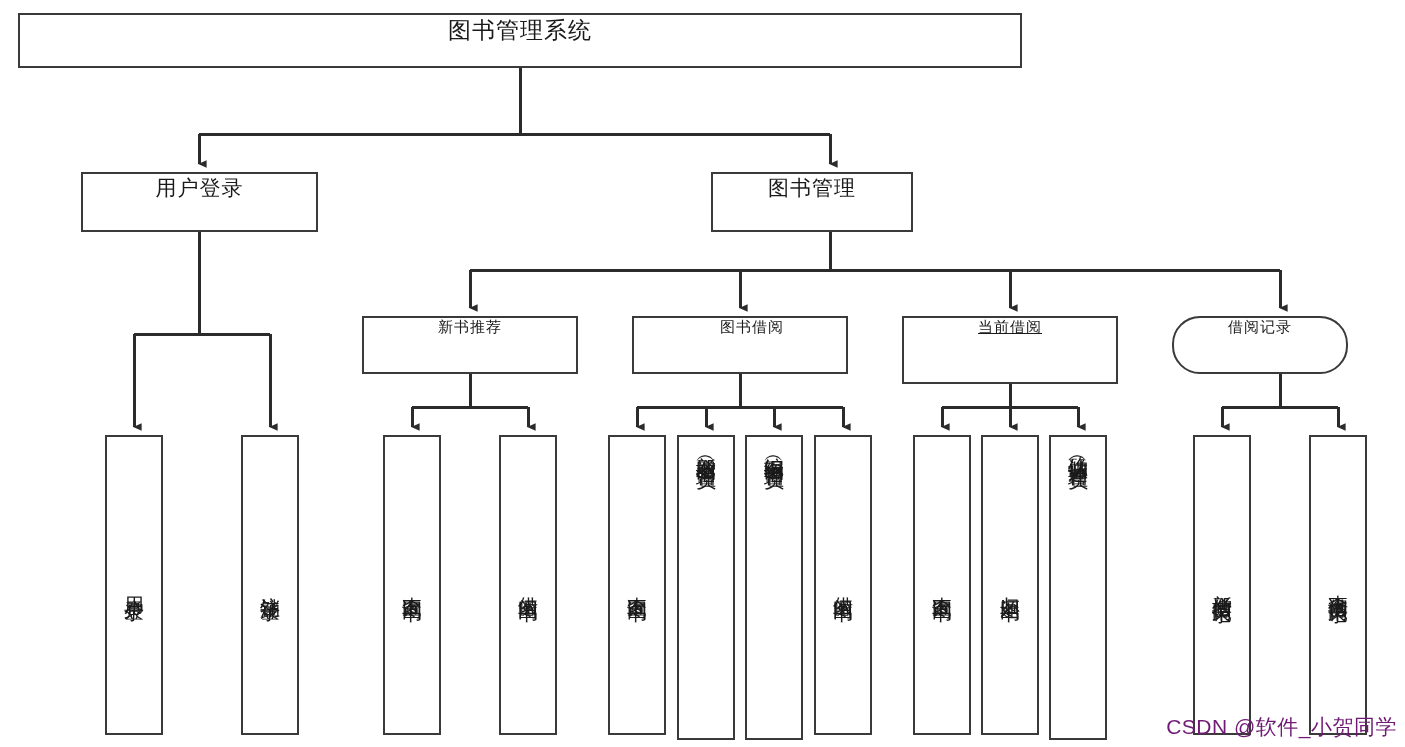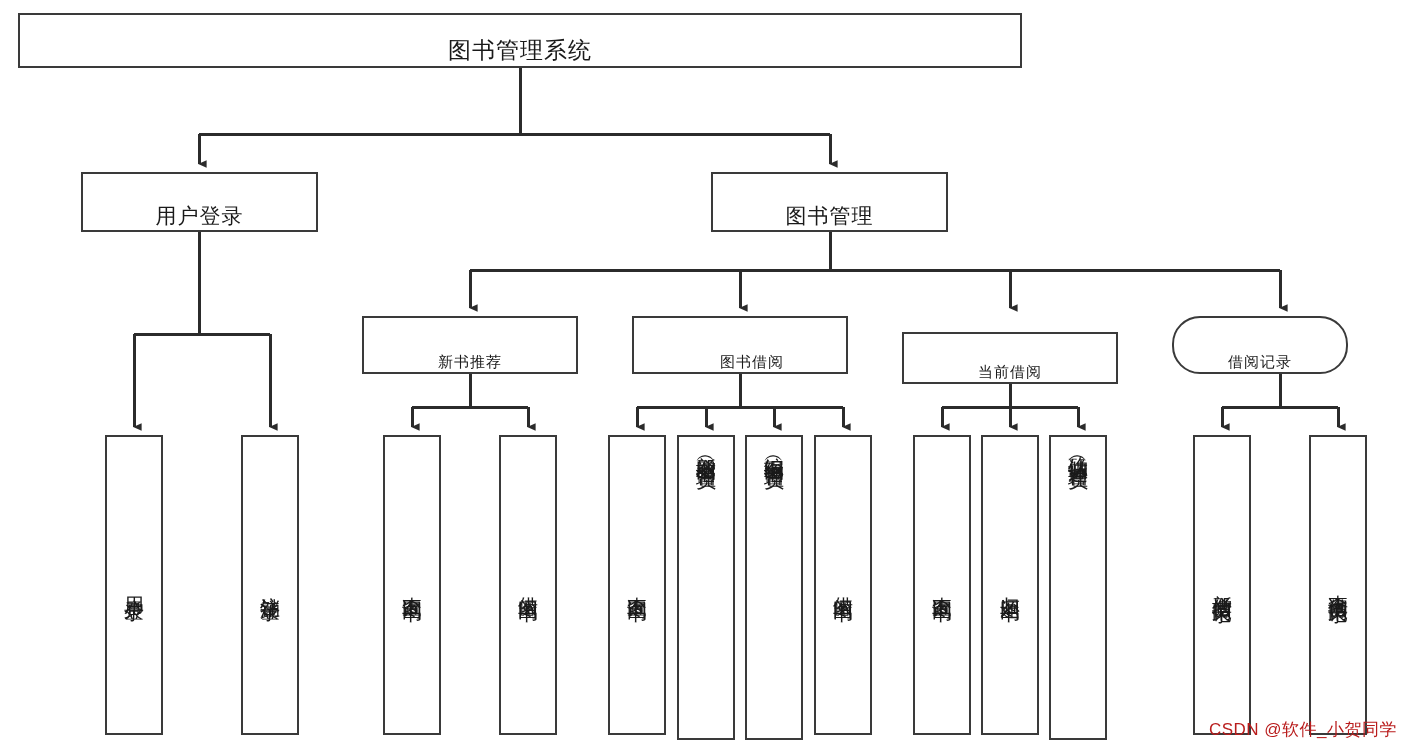--- a/index.html
+++ b/index.html
@@ -37,7 +37,7 @@
     background: #ffffff;
     border: 2.5px solid #3a3a3a;
     display: flex;
-    align-items: flex-end;
+    align-items: flex-start;
     justify-content: center;
     color: #1a1a1a;
   }

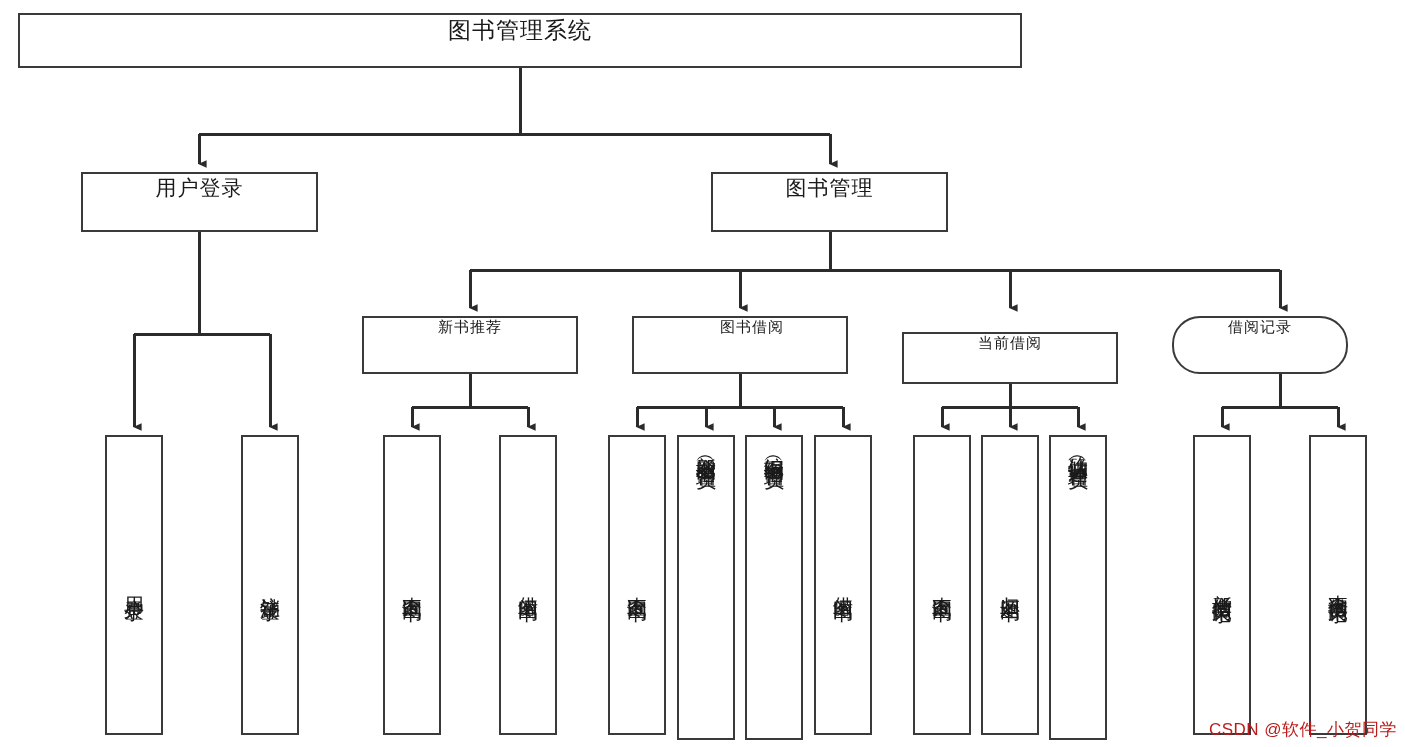--- a/index.html
+++ b/index.html
@@ -160,7 +160,7 @@
     <span>用户登录</span>
   </div>
 
-  <div class="node node-l2" style="left:711px; top:172px; width:237px; height:60px;">
+  <div class="node node-l2" style="left:711px; top:172px; width:202px; height:60px;">
     <span>图书管理</span>
   </div>
 

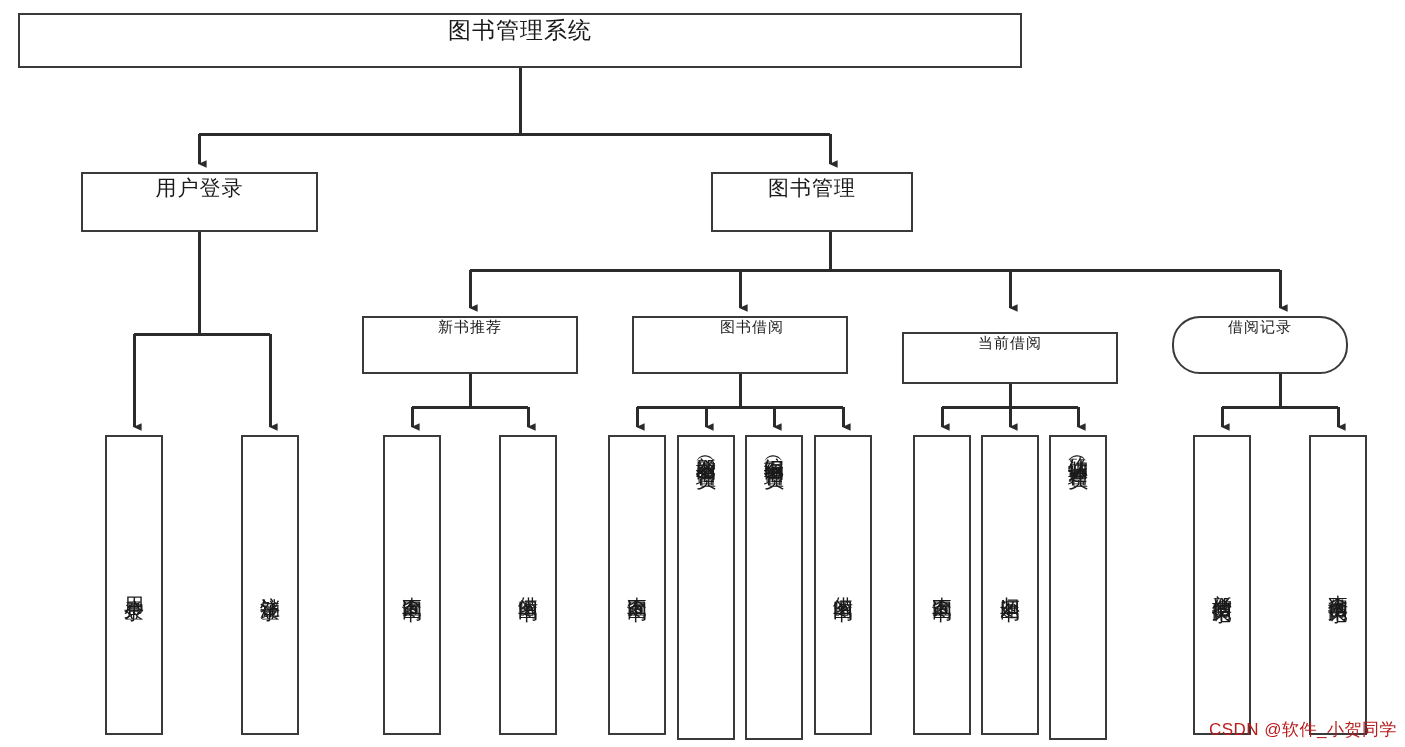--- a/index.html
+++ b/index.html
@@ -172,7 +172,7 @@
     <span>图书借阅</span>
   </div>
 
-  <div class="node node-l3" style="left:902px; top:332px; width:216px; height:52px;">
+  <div class="node node-l3" style="left:902px; top:316px; width:216px; height:68px;text-decoration:underline;">
     <span>当前借阅</span>
   </div>
 

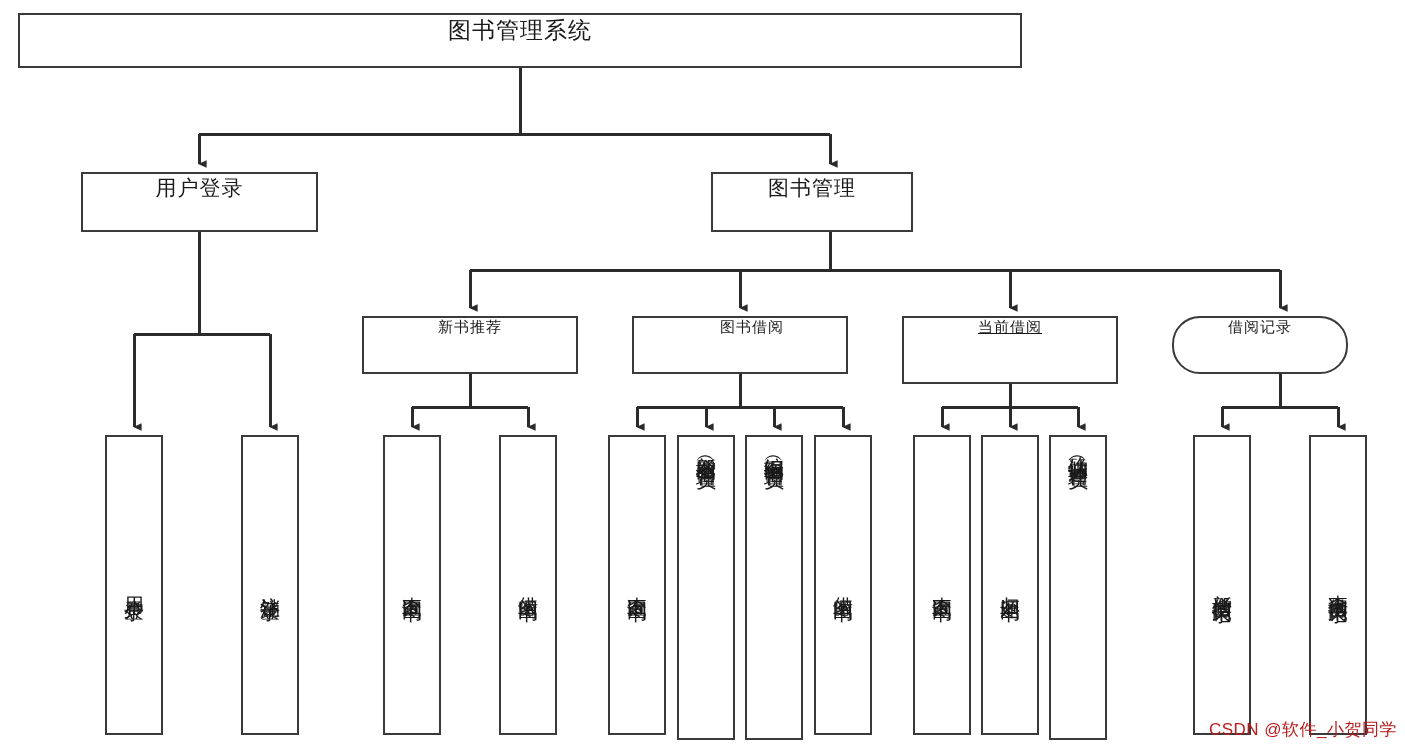--- a/index.html
+++ b/index.html
@@ -86,8 +86,8 @@
     position: absolute;
     right: 8px;
     bottom: 6px;
-    font-size: 17px;
-    color: #b91c1c;
+    font-size: 21px;
+    color: #701a75;
     letter-spacing: 0.5px;
     white-space: nowrap;
     font-family: "Liberation Sans", "DejaVu Sans", sans-serif;

